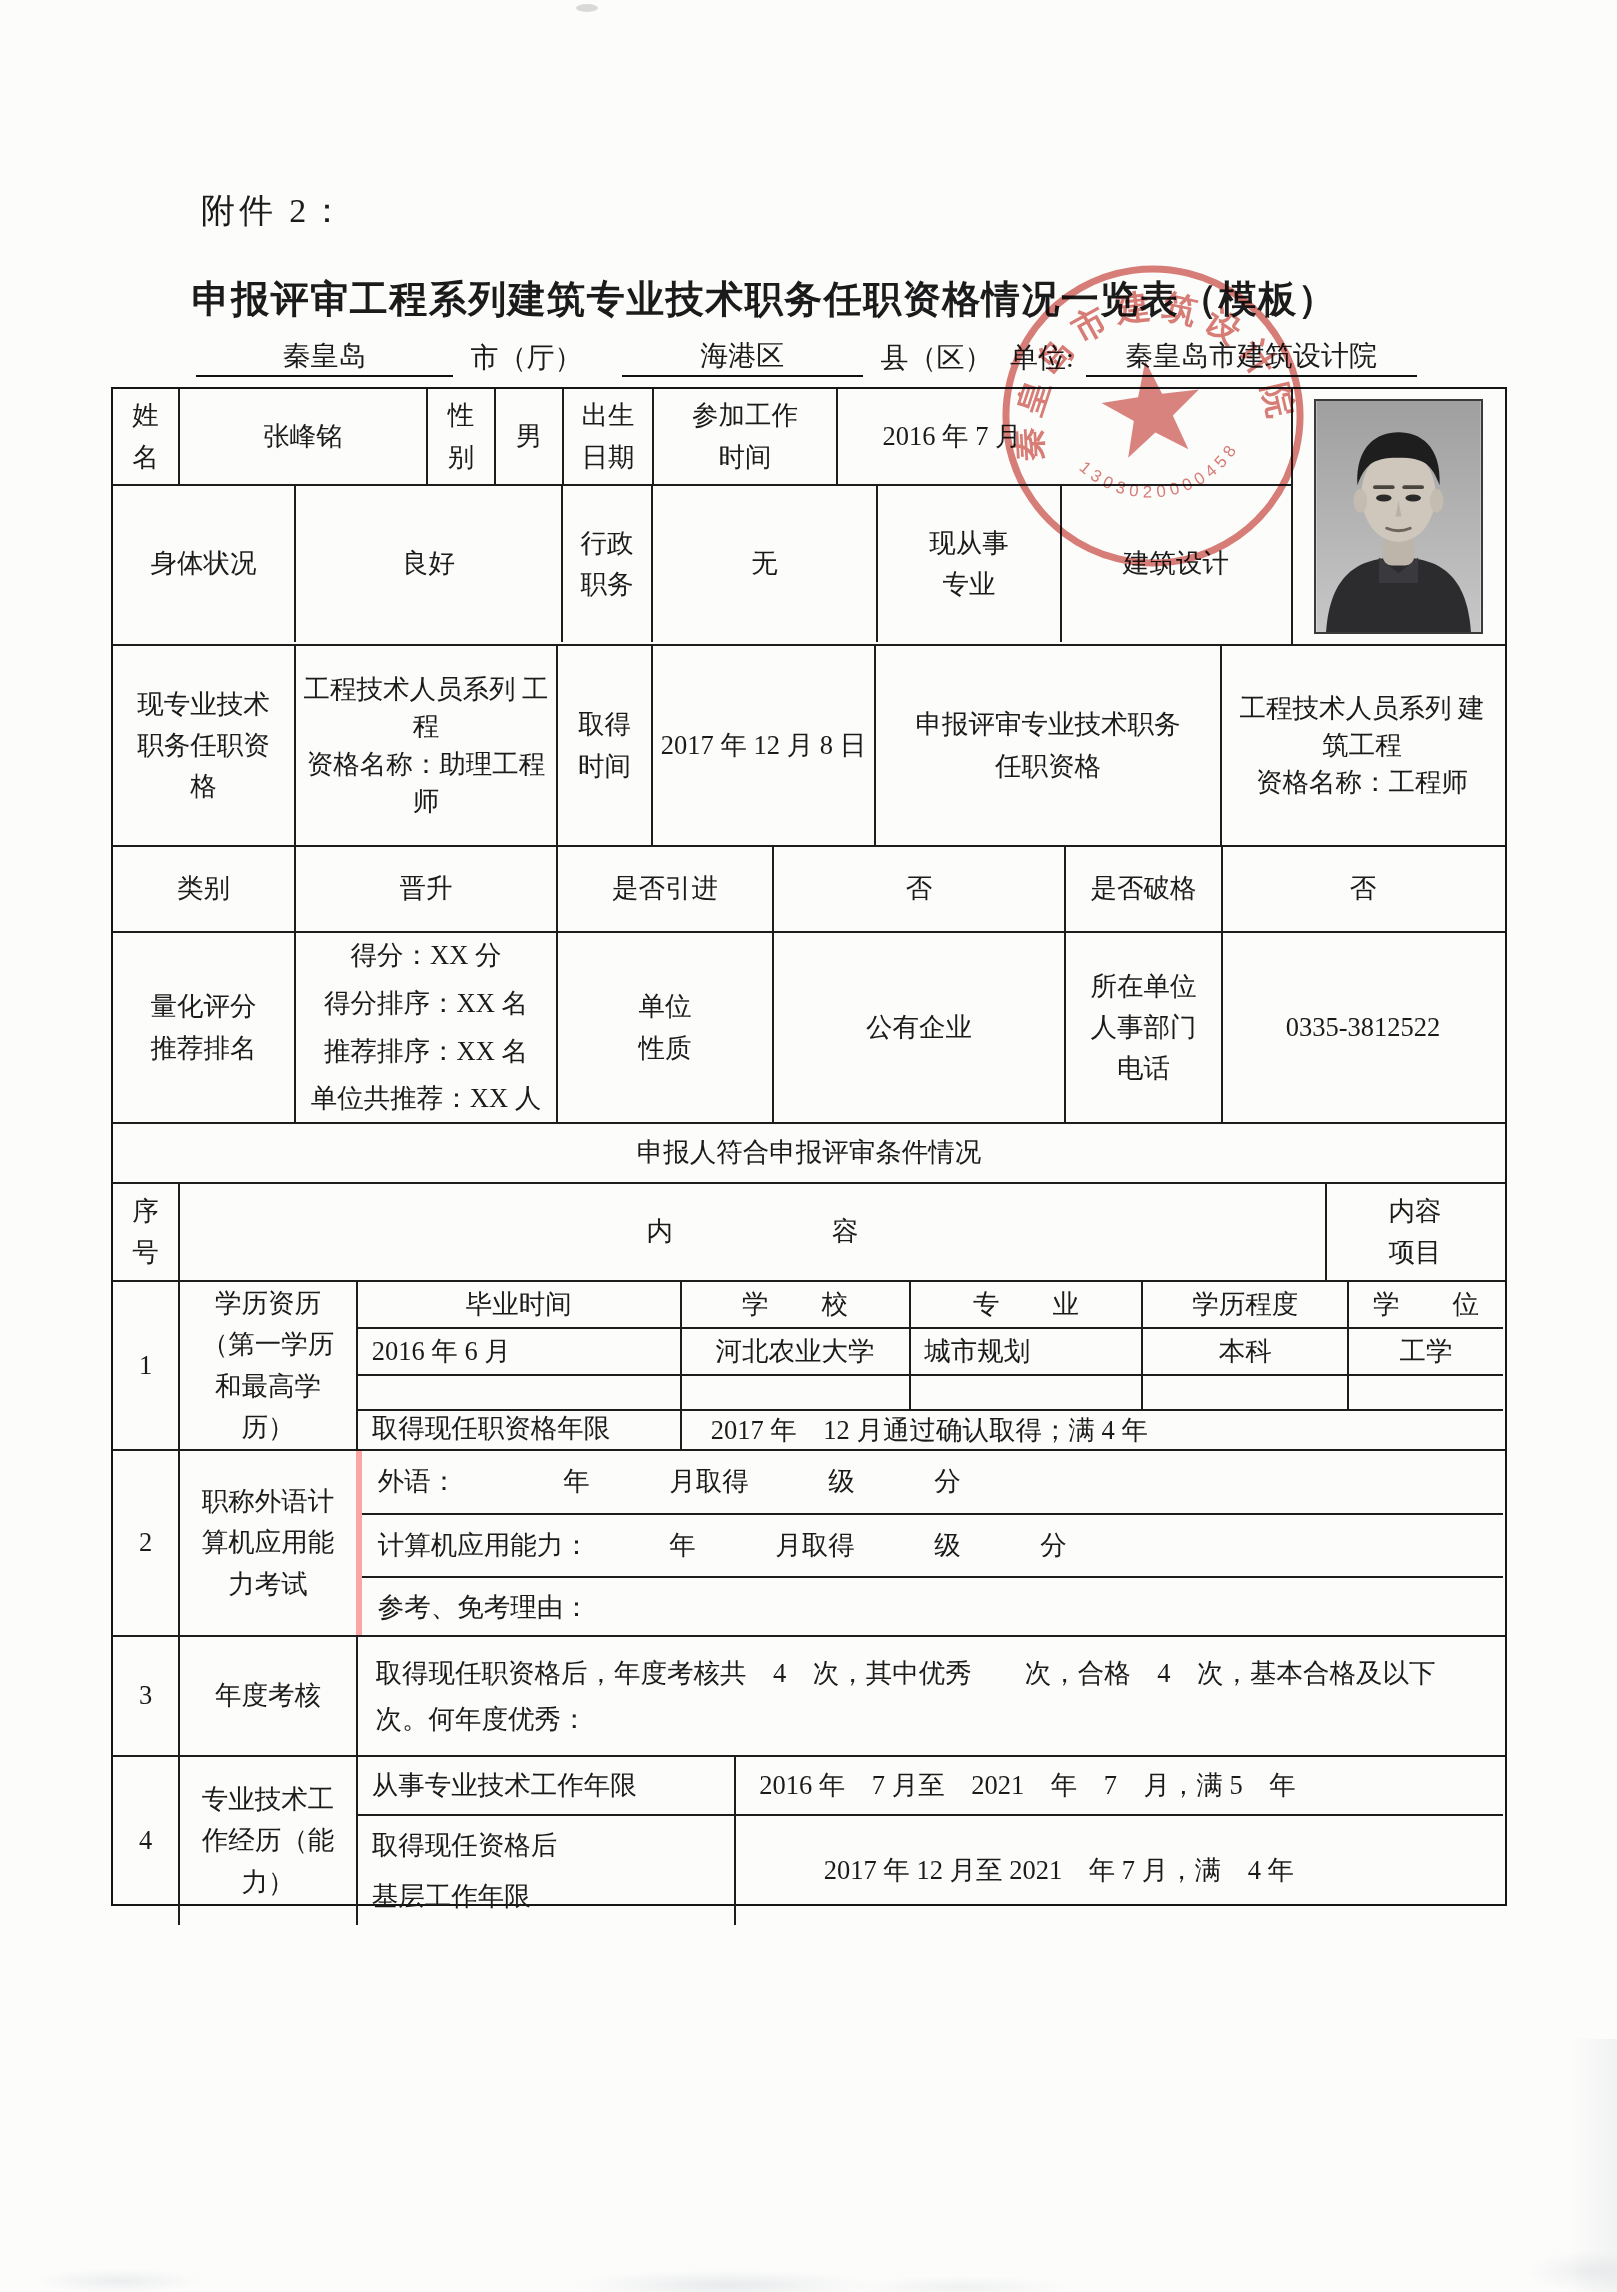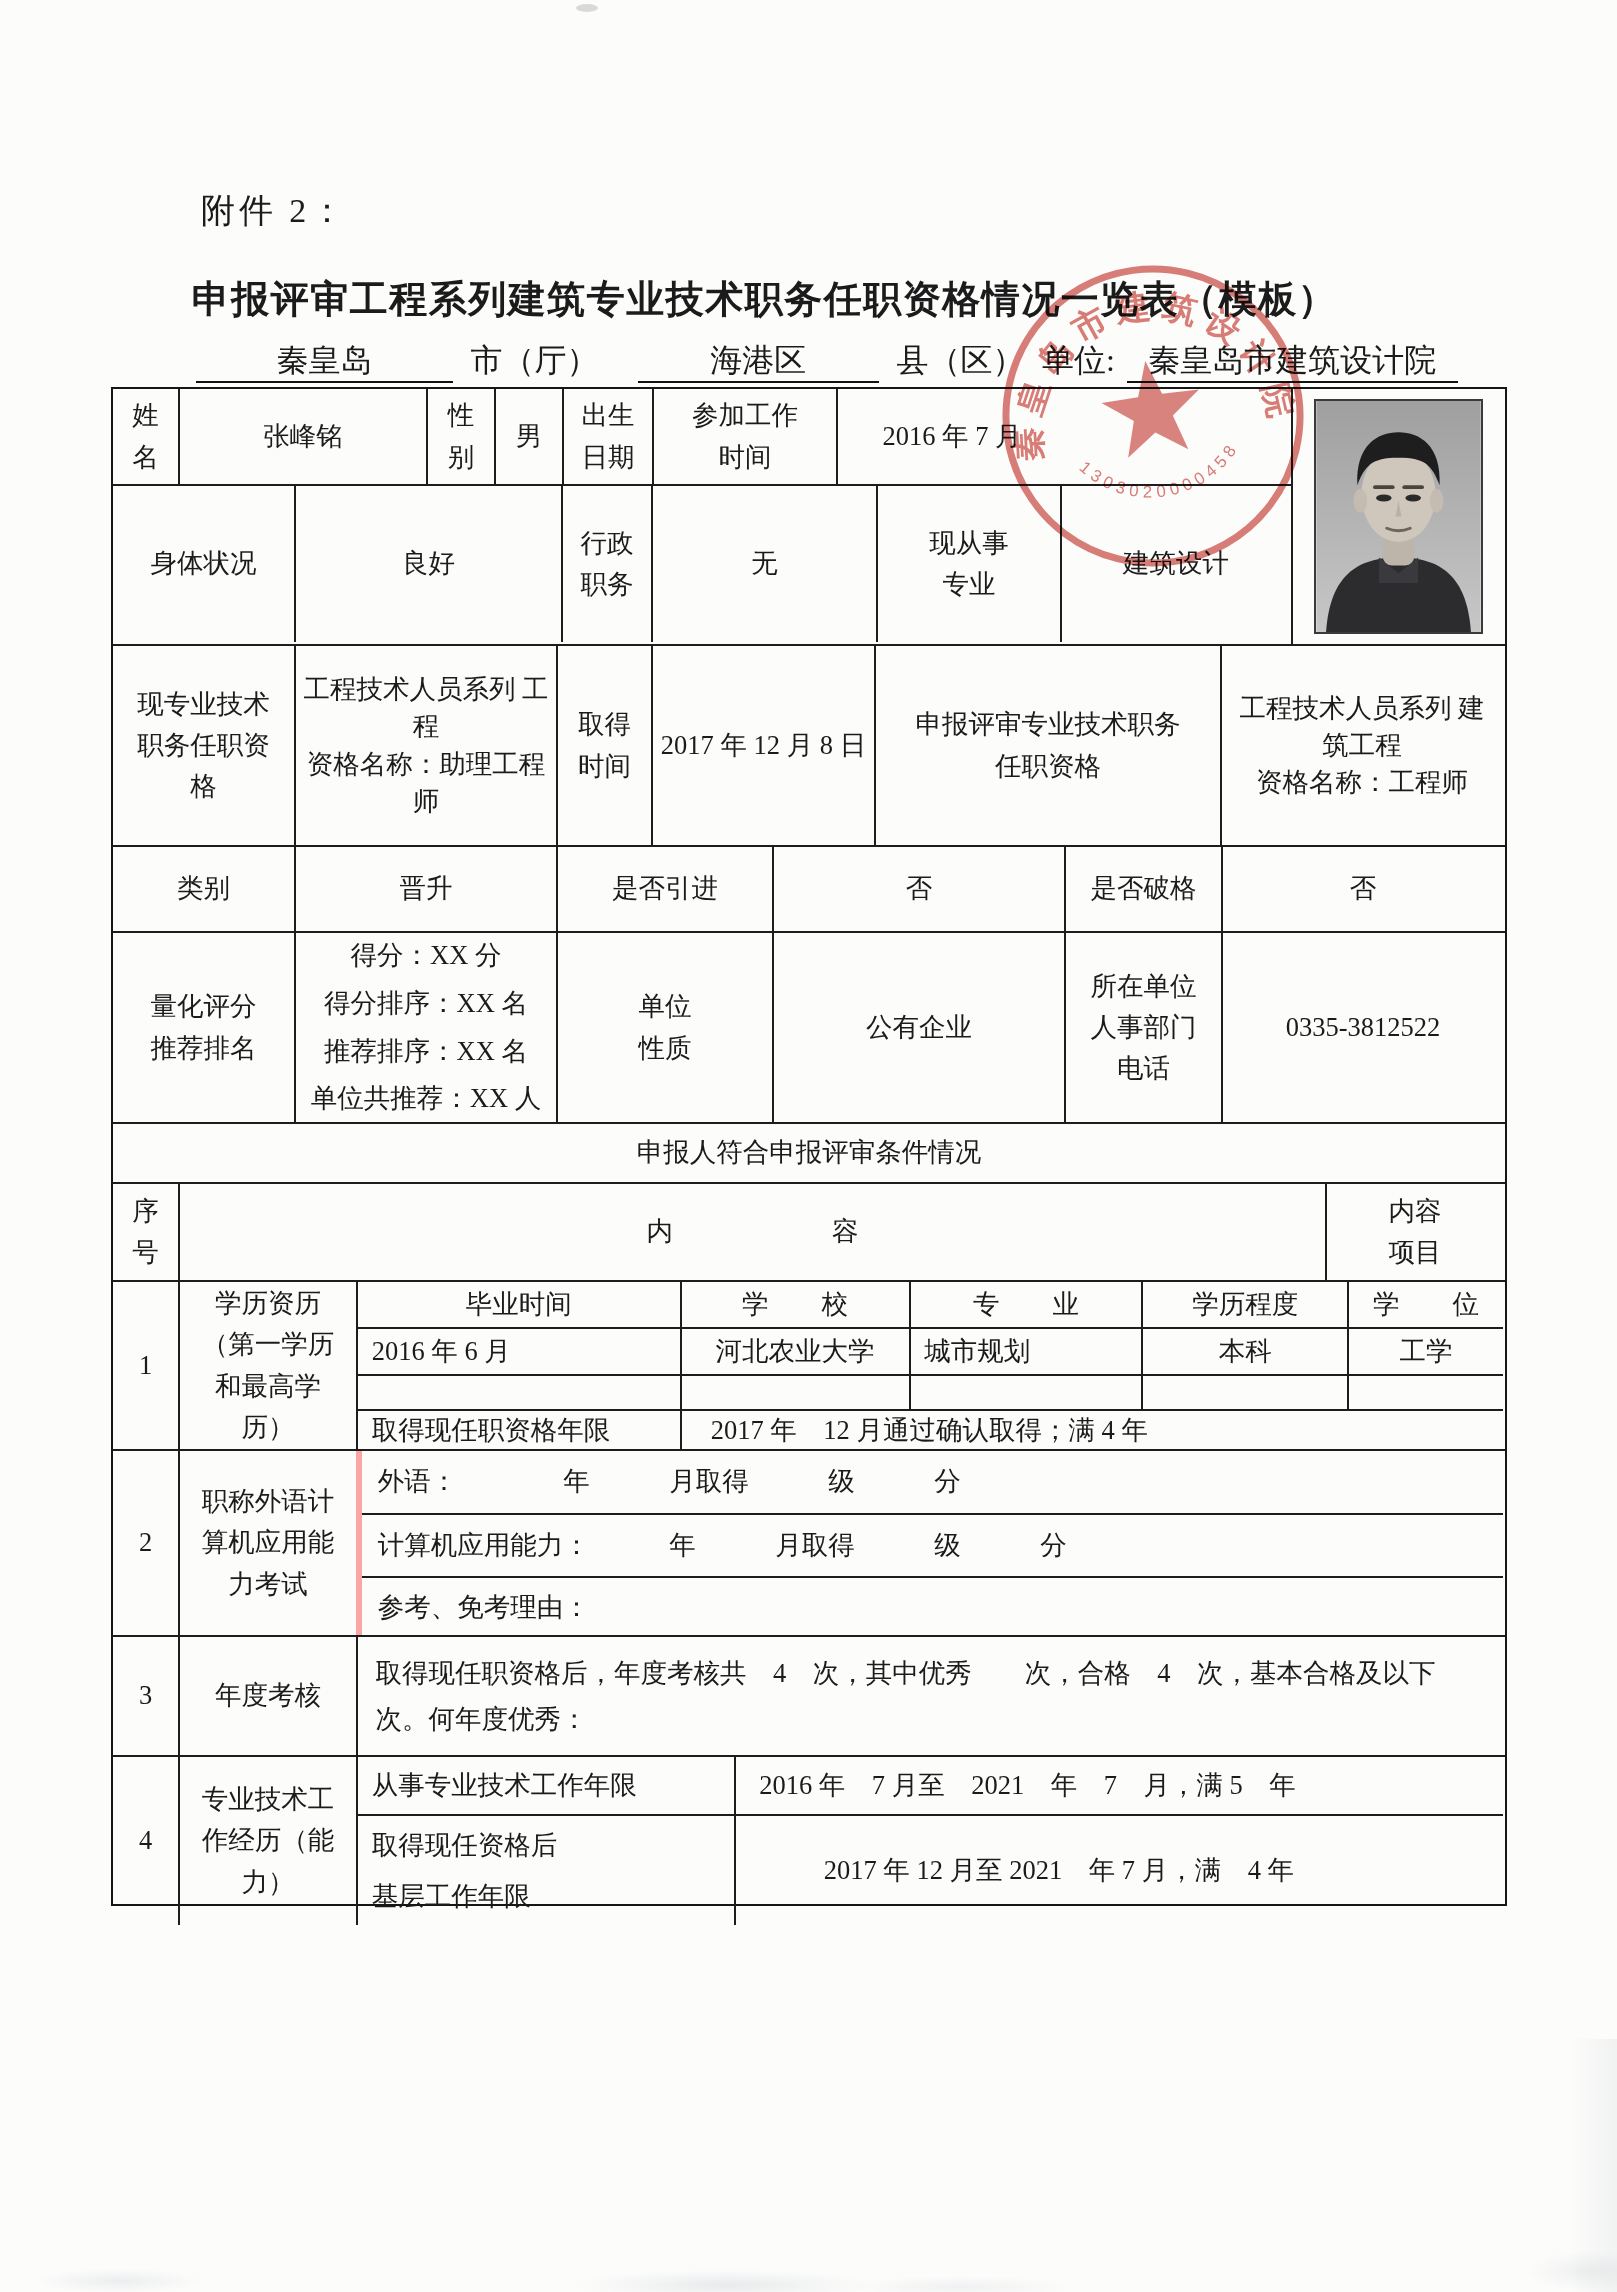--- a/index.html
+++ b/index.html
@@ -17,7 +17,7 @@
   }
   .org-line{
     position:absolute;left:196px;top:339px;display:flex;align-items:flex-end;
-    font-size:32px;white-space:nowrap;
+    font-size:28px;white-space:nowrap;
   }
   .blank-seg{
     display:inline-block;text-align:center;border-bottom:2.5px solid #111;

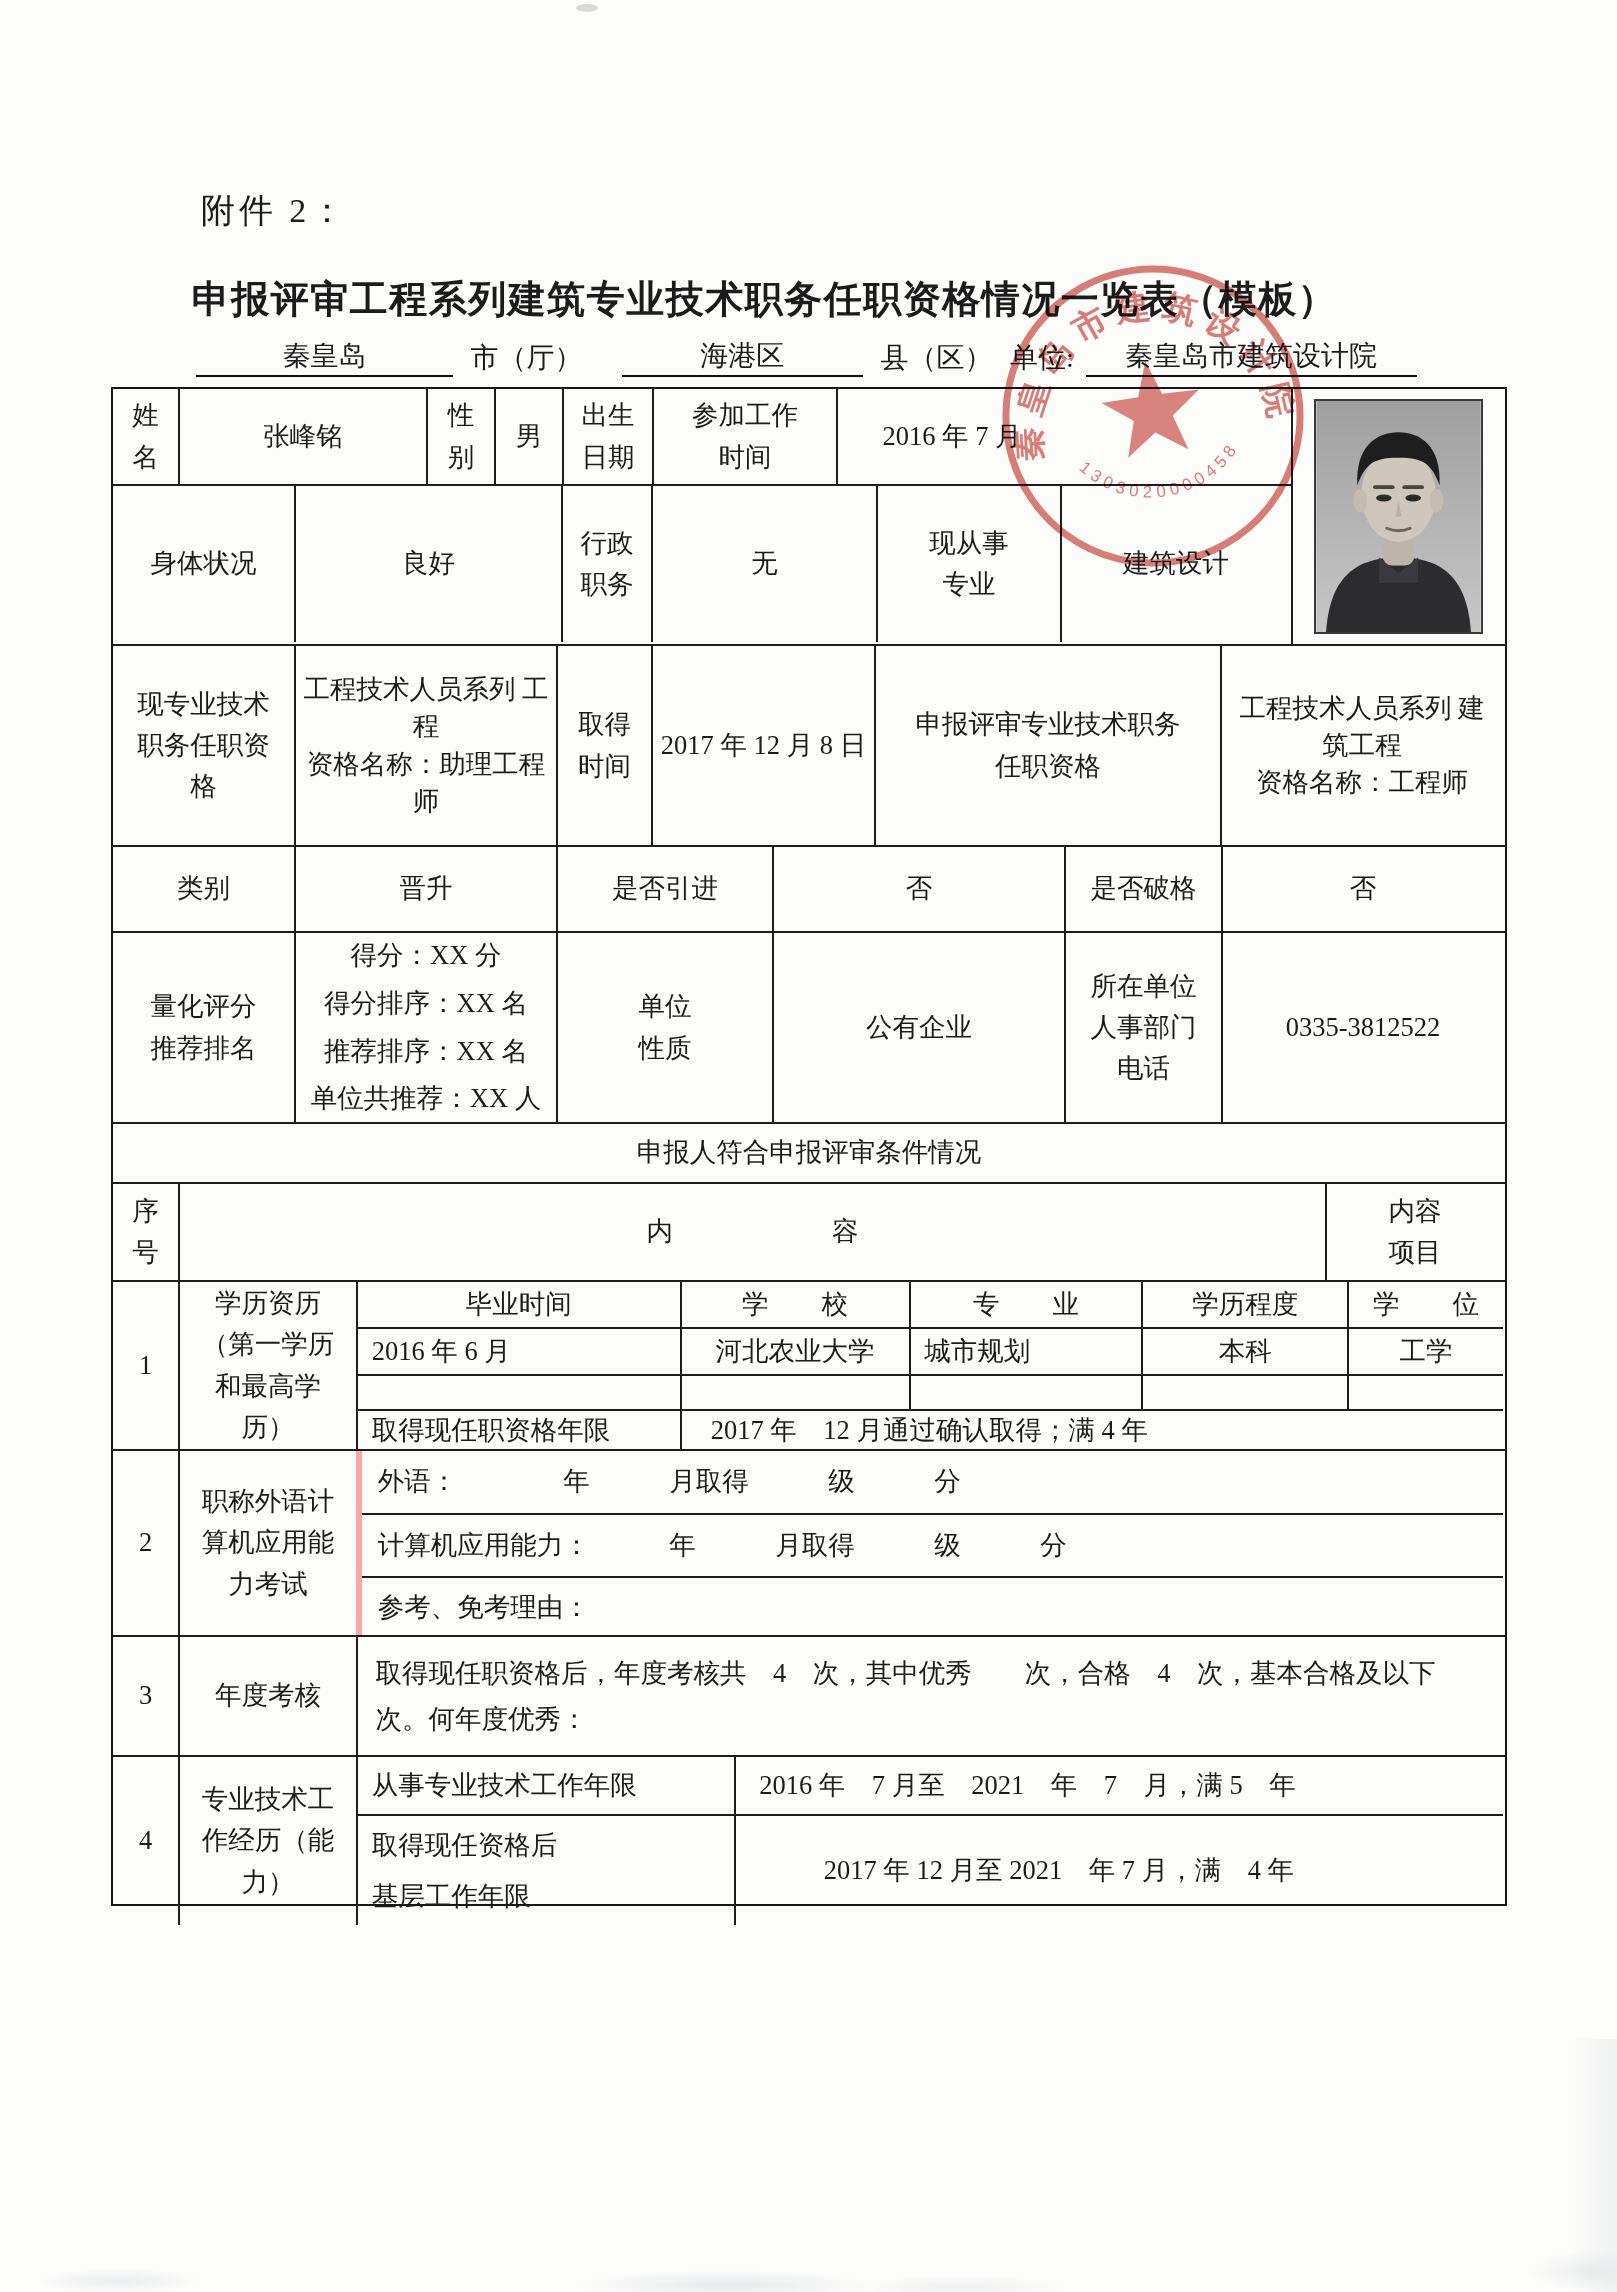--- a/index.html
+++ b/index.html
@@ -251,7 +251,7 @@
           <div class="c" style="width:156px;"></div>
         </div>
         <div class="subrow" style="height:41px;">
-          <div class="c left" style="width:322px;border-left:none;padding-left:13.7px;">取得现任职资格年限</div>
+          <div class="c left" style="width:322px;border-left:none;padding-left:13.7px;font-family:Liberation Mono, monospace;">取得现任职资格年限</div>
           <div class="c left" style="width:824px;padding-left:29px;">2017 年　12 月通过确认取得；满 4 年</div>
         </div>
       </div>

